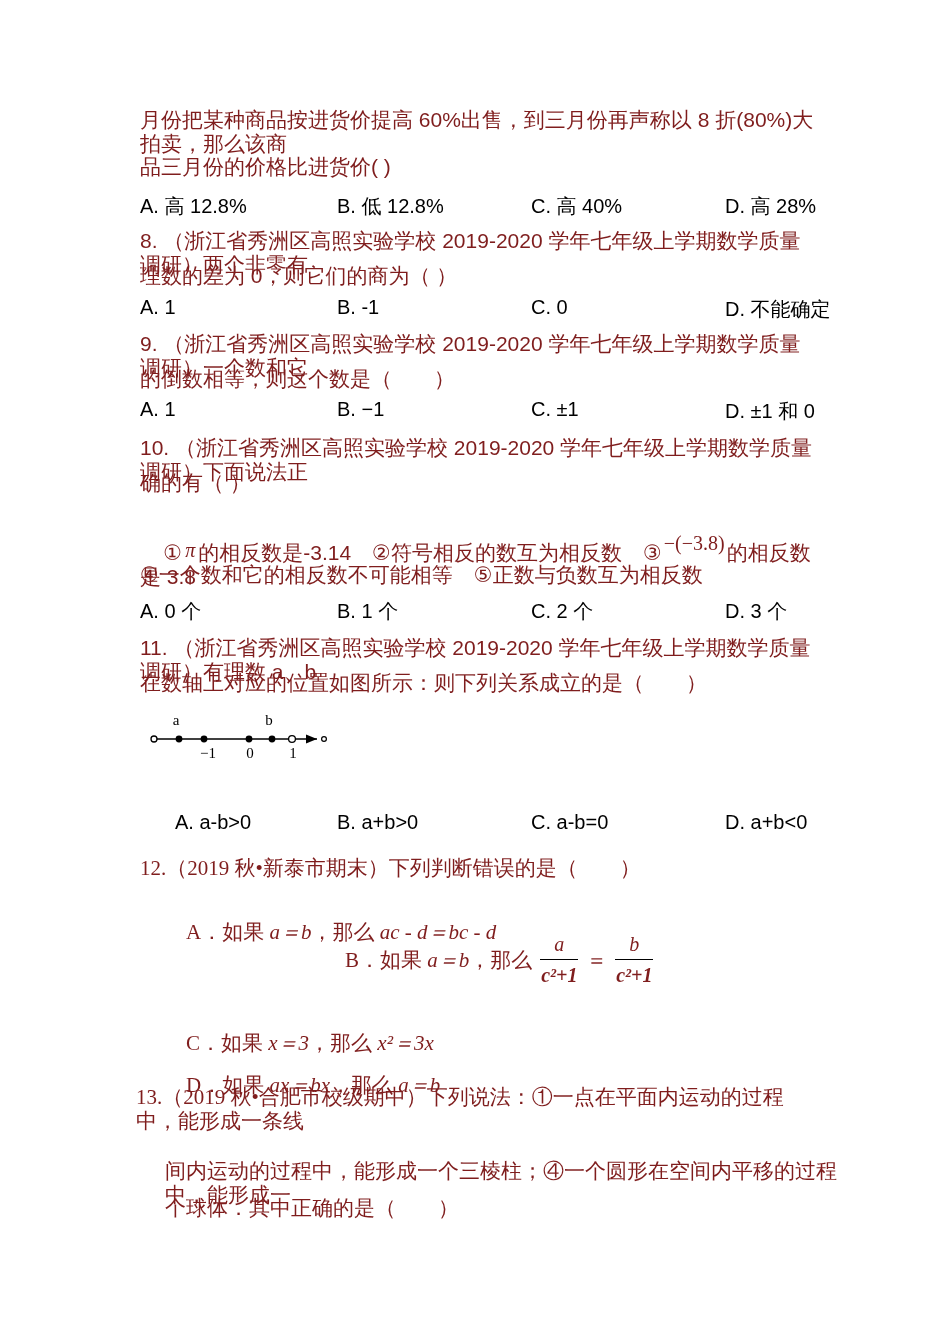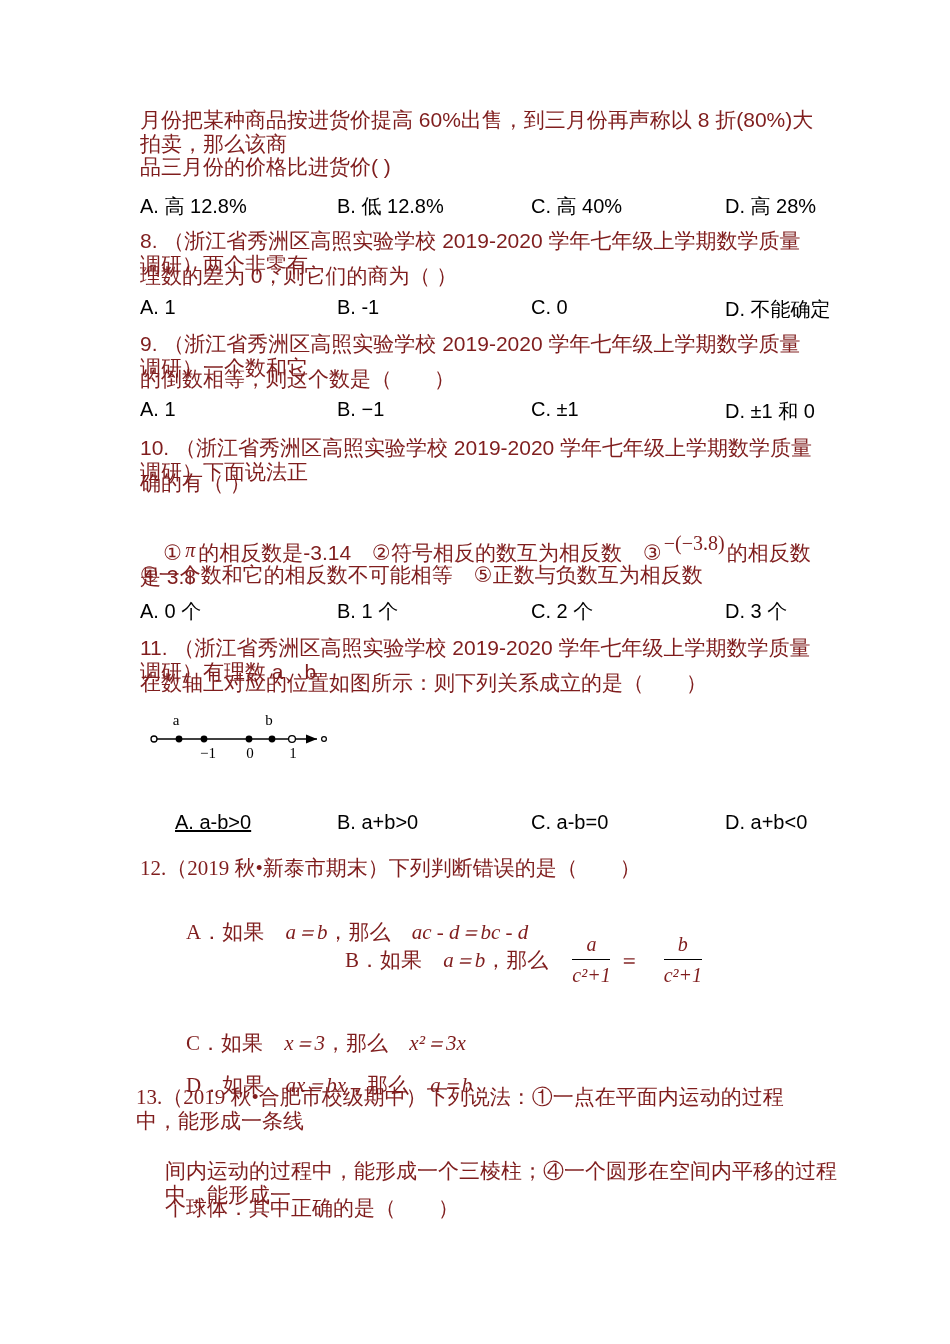--- a/index.html
+++ b/index.html
@@ -33,7 +33,7 @@
   .opt-b { left: 197px; }
   .opt-c { left: 391px; }
   .opt-d { left: 585px; }
-  .opt-a-indent { left: 35px; text-decoration: underline; }
+  .opt-a-indent { left: 35px; }
   .mi { font-style: italic; font-family: "Liberation Serif", "DejaVu Serif", serif; margin-left: 16px; }
   .pi {
     font-style: italic;

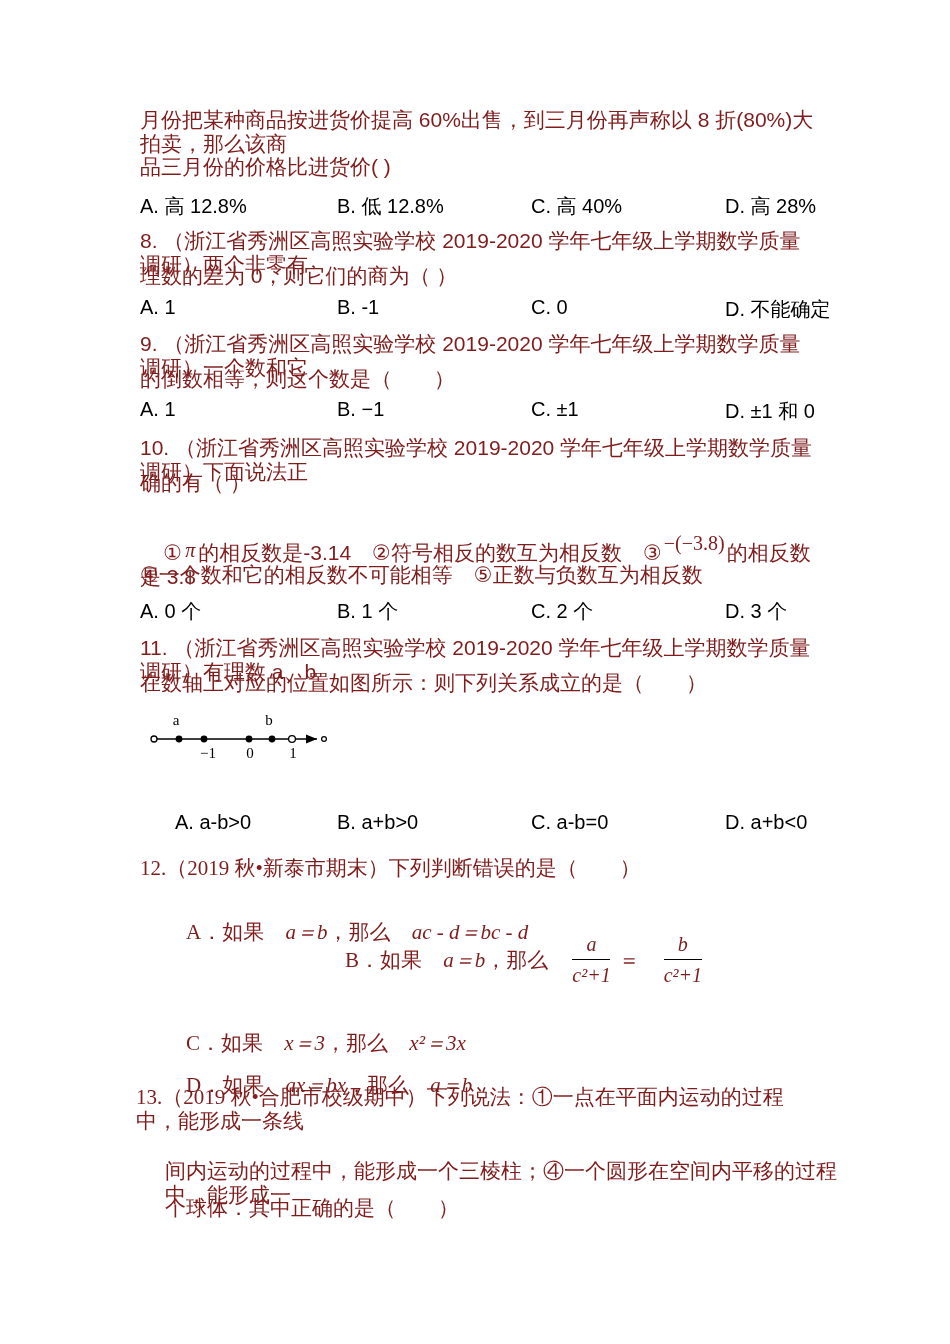--- a/index.html
+++ b/index.html
@@ -34,7 +34,7 @@
   .opt-c { left: 391px; }
   .opt-d { left: 585px; }
   .opt-a-indent { left: 35px; }
-  .mi { font-style: italic; font-family: "Liberation Serif", "DejaVu Serif", serif; margin-left: 16px; }
+  .mi { font-style: italic; font-family: "Liberation Serif", "DejaVu Serif", serif; }
   .pi {
     font-style: italic;
     font-family: "Liberation Serif", "DejaVu Serif", serif;

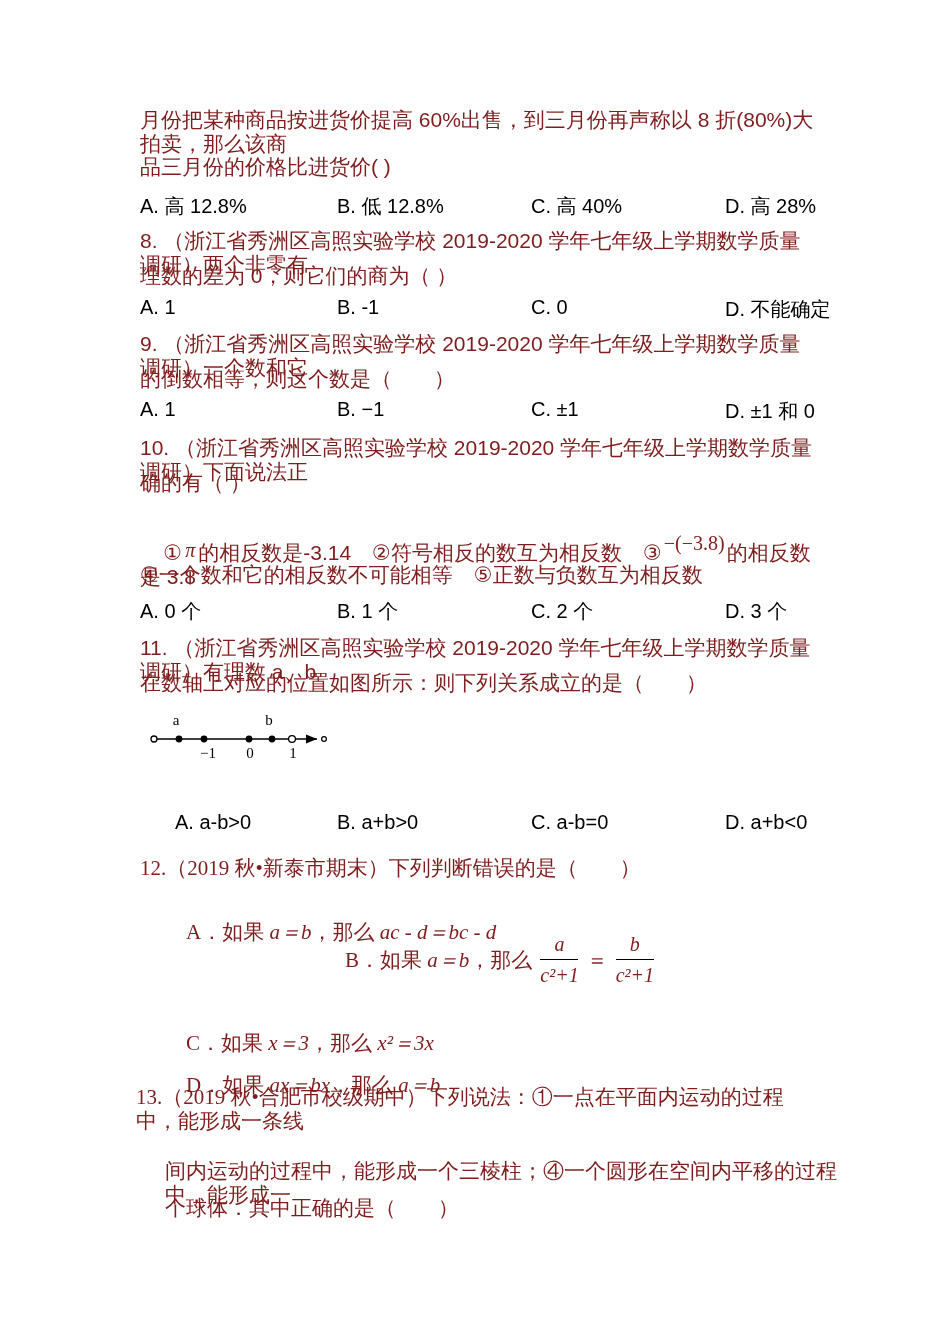--- a/index.html
+++ b/index.html
@@ -62,7 +62,7 @@
     padding: 0 14px 3px;
     text-align: center;
   }
-  .frac .den { display: block; padding-top: 3px; text-align: center; }
+  .frac .den { display: block; padding-top: 3px; text-align: center; font-weight: bold; }
   svg text {
     font-family: "Liberation Serif", "DejaVu Serif", serif;
     font-size: 15px;

